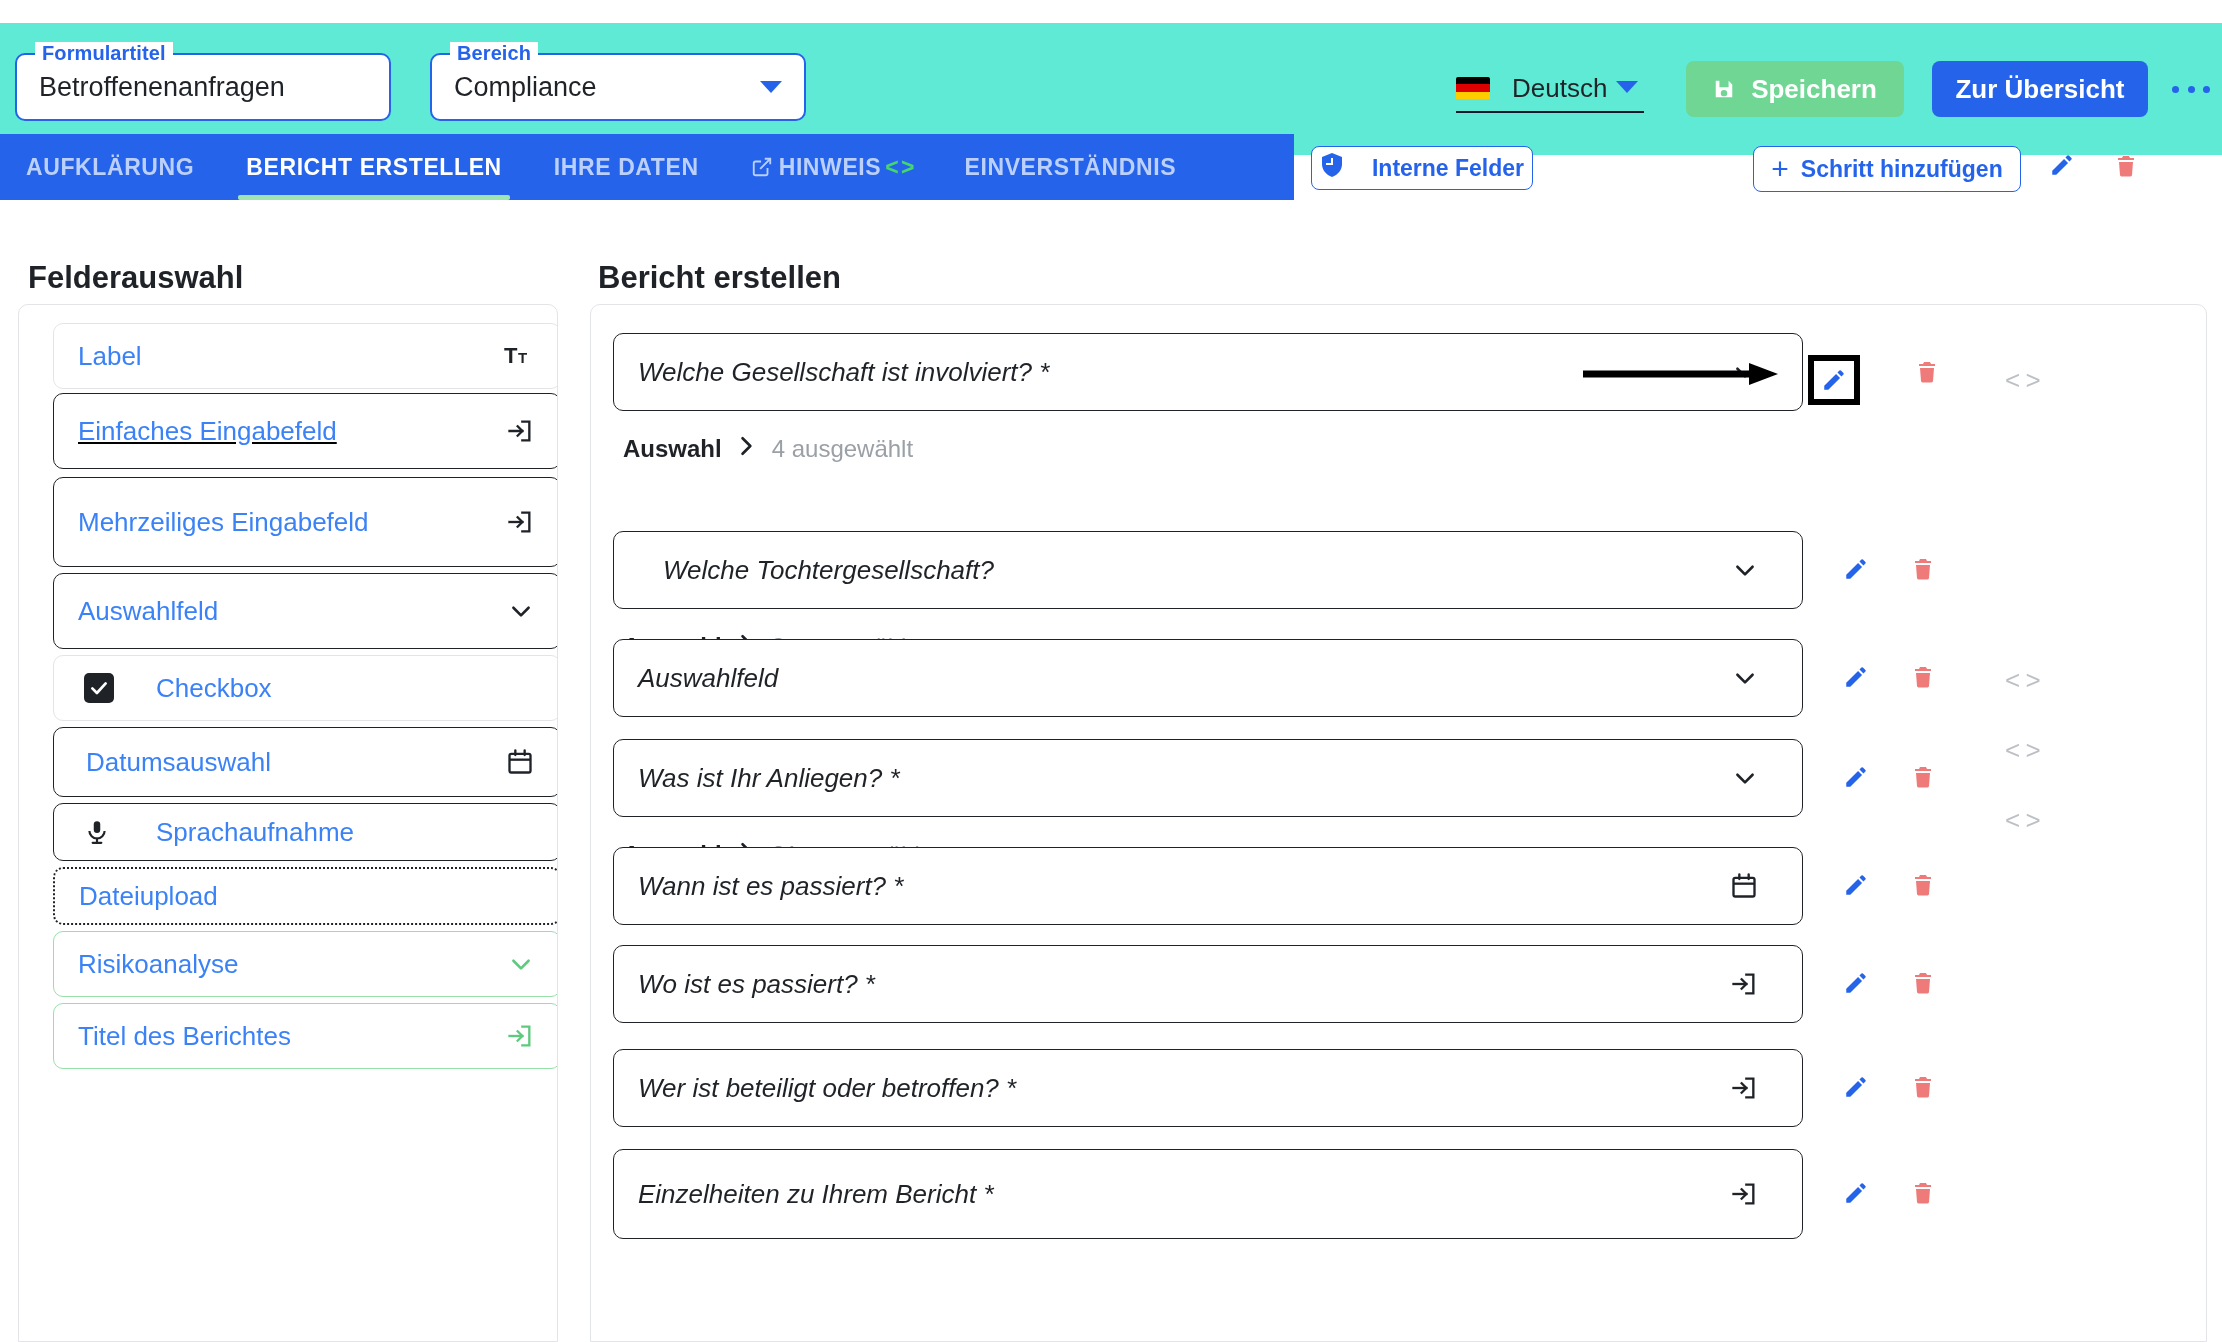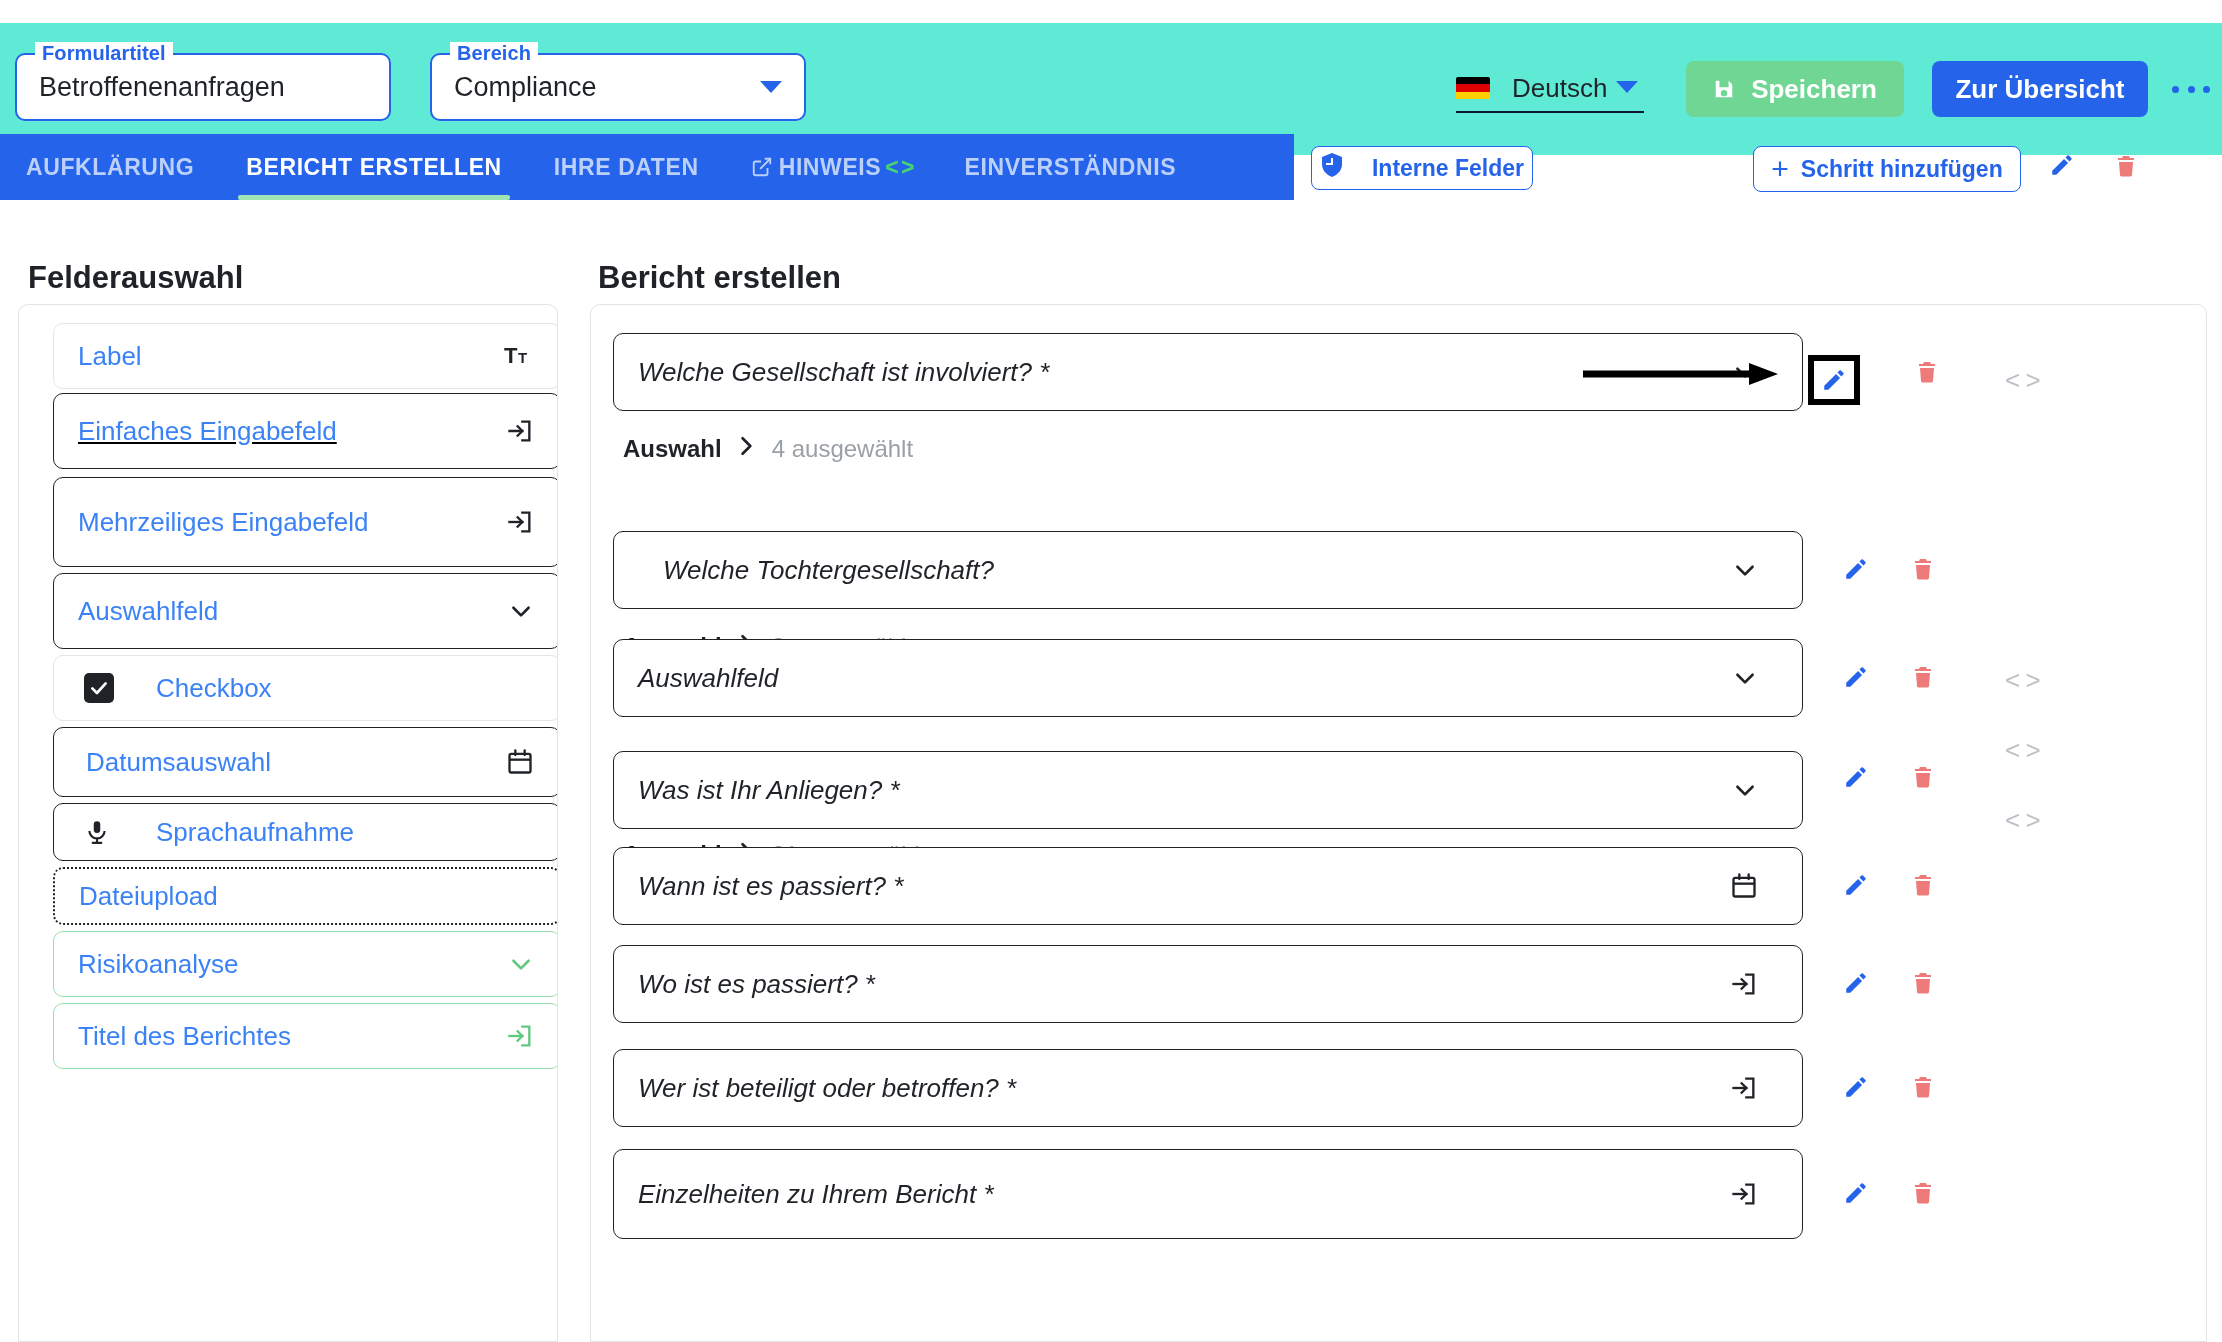--- a/index.html
+++ b/index.html
@@ -473,7 +473,7 @@
           </svg>
         </span>
       </div>
-      <div class="report-row" style="top: 434px; margin-top: 12px;">
+      <div class="report-row" style="top: 434px;">
         <div class="row-box" style="height: 78px;">
           <span class="rb-label">Was ist Ihr Anliegen? *</span>
           <span class="rb-icon">

